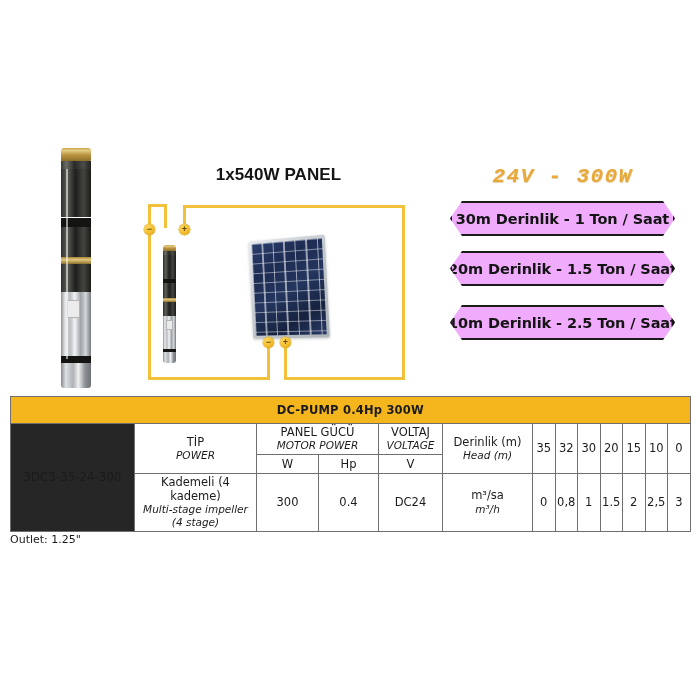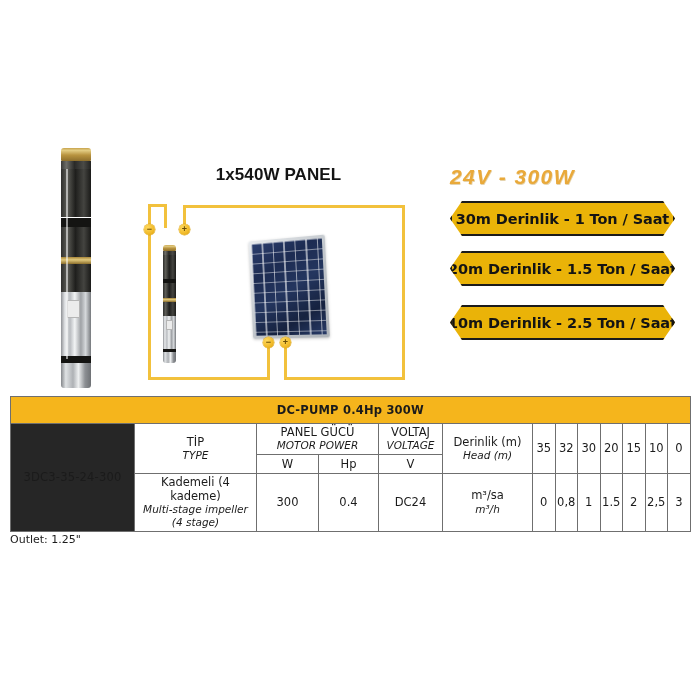--- a/index.html
+++ b/index.html
@@ -91,9 +91,9 @@
   
   #rightcol{position:absolute;}
   #volthead{
-    position:absolute;width:100%;text-align:left;
+    position:absolute;width:100%;text-align:center;
     font-weight:bold;font-style:italic;font-size:21px;letter-spacing:1.4px;
-    font-family:Liberation Sans, sans-serif;
+    font-family:Liberation Mono, monospace;
     text-shadow:.6px .6px 0 rgba(180,130,20,.35);
   }
   .badge{

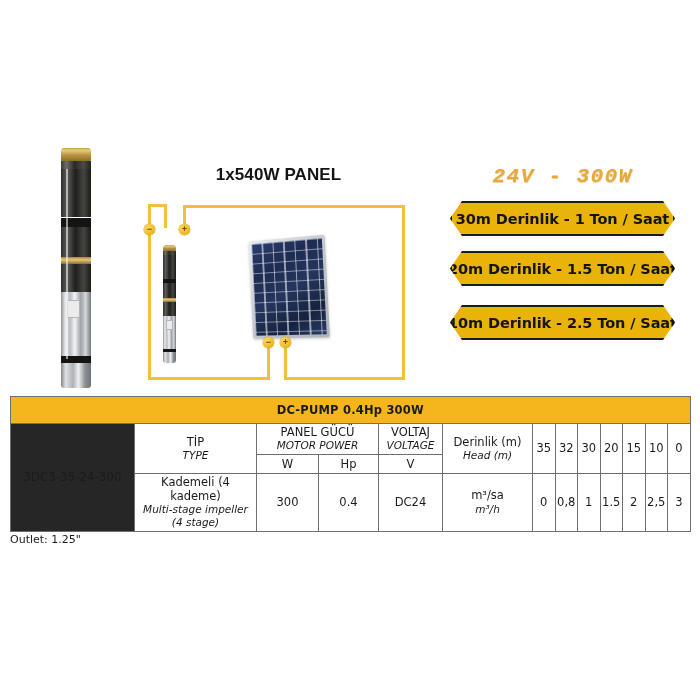--- a/index.html
+++ b/index.html
@@ -99,7 +99,7 @@
   .badge{
     position:absolute;left:0;
     display:flex;align-items:center;justify-content:center;
-    background:#eab308;border:2.6px solid #1b1b1b;
+    background:#f0abfc;border:2.6px solid #1b1b1b;
     clip-path:polygon(12px 0,calc(100% - 12px) 0,100% 50%,calc(100% - 12px) 100%,12px 100%,0 50%);
     box-sizing:border-box;
   }

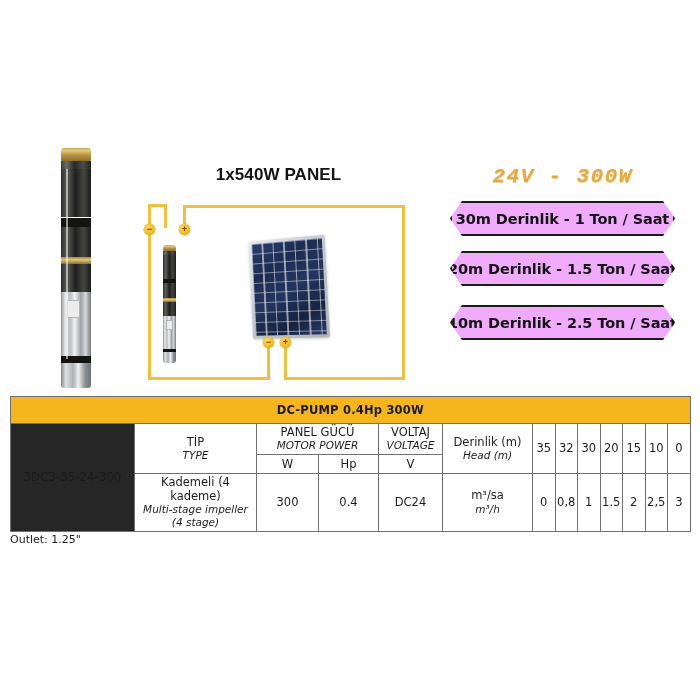--- a/index.html
+++ b/index.html
@@ -258,7 +258,7 @@
         <td class="model" rowspan="3">3DC3-35-24-300</td>
         <td rowspan="2">
           <span class="tr-line tr">TİP</span>
-          <span class="tr-line en">TYPE</span>
+          <span class="tr-line en">POWER</span>
         </td>
         <td colspan="2">
           <span class="tr-line tr">PANEL GÜCÜ</span>

